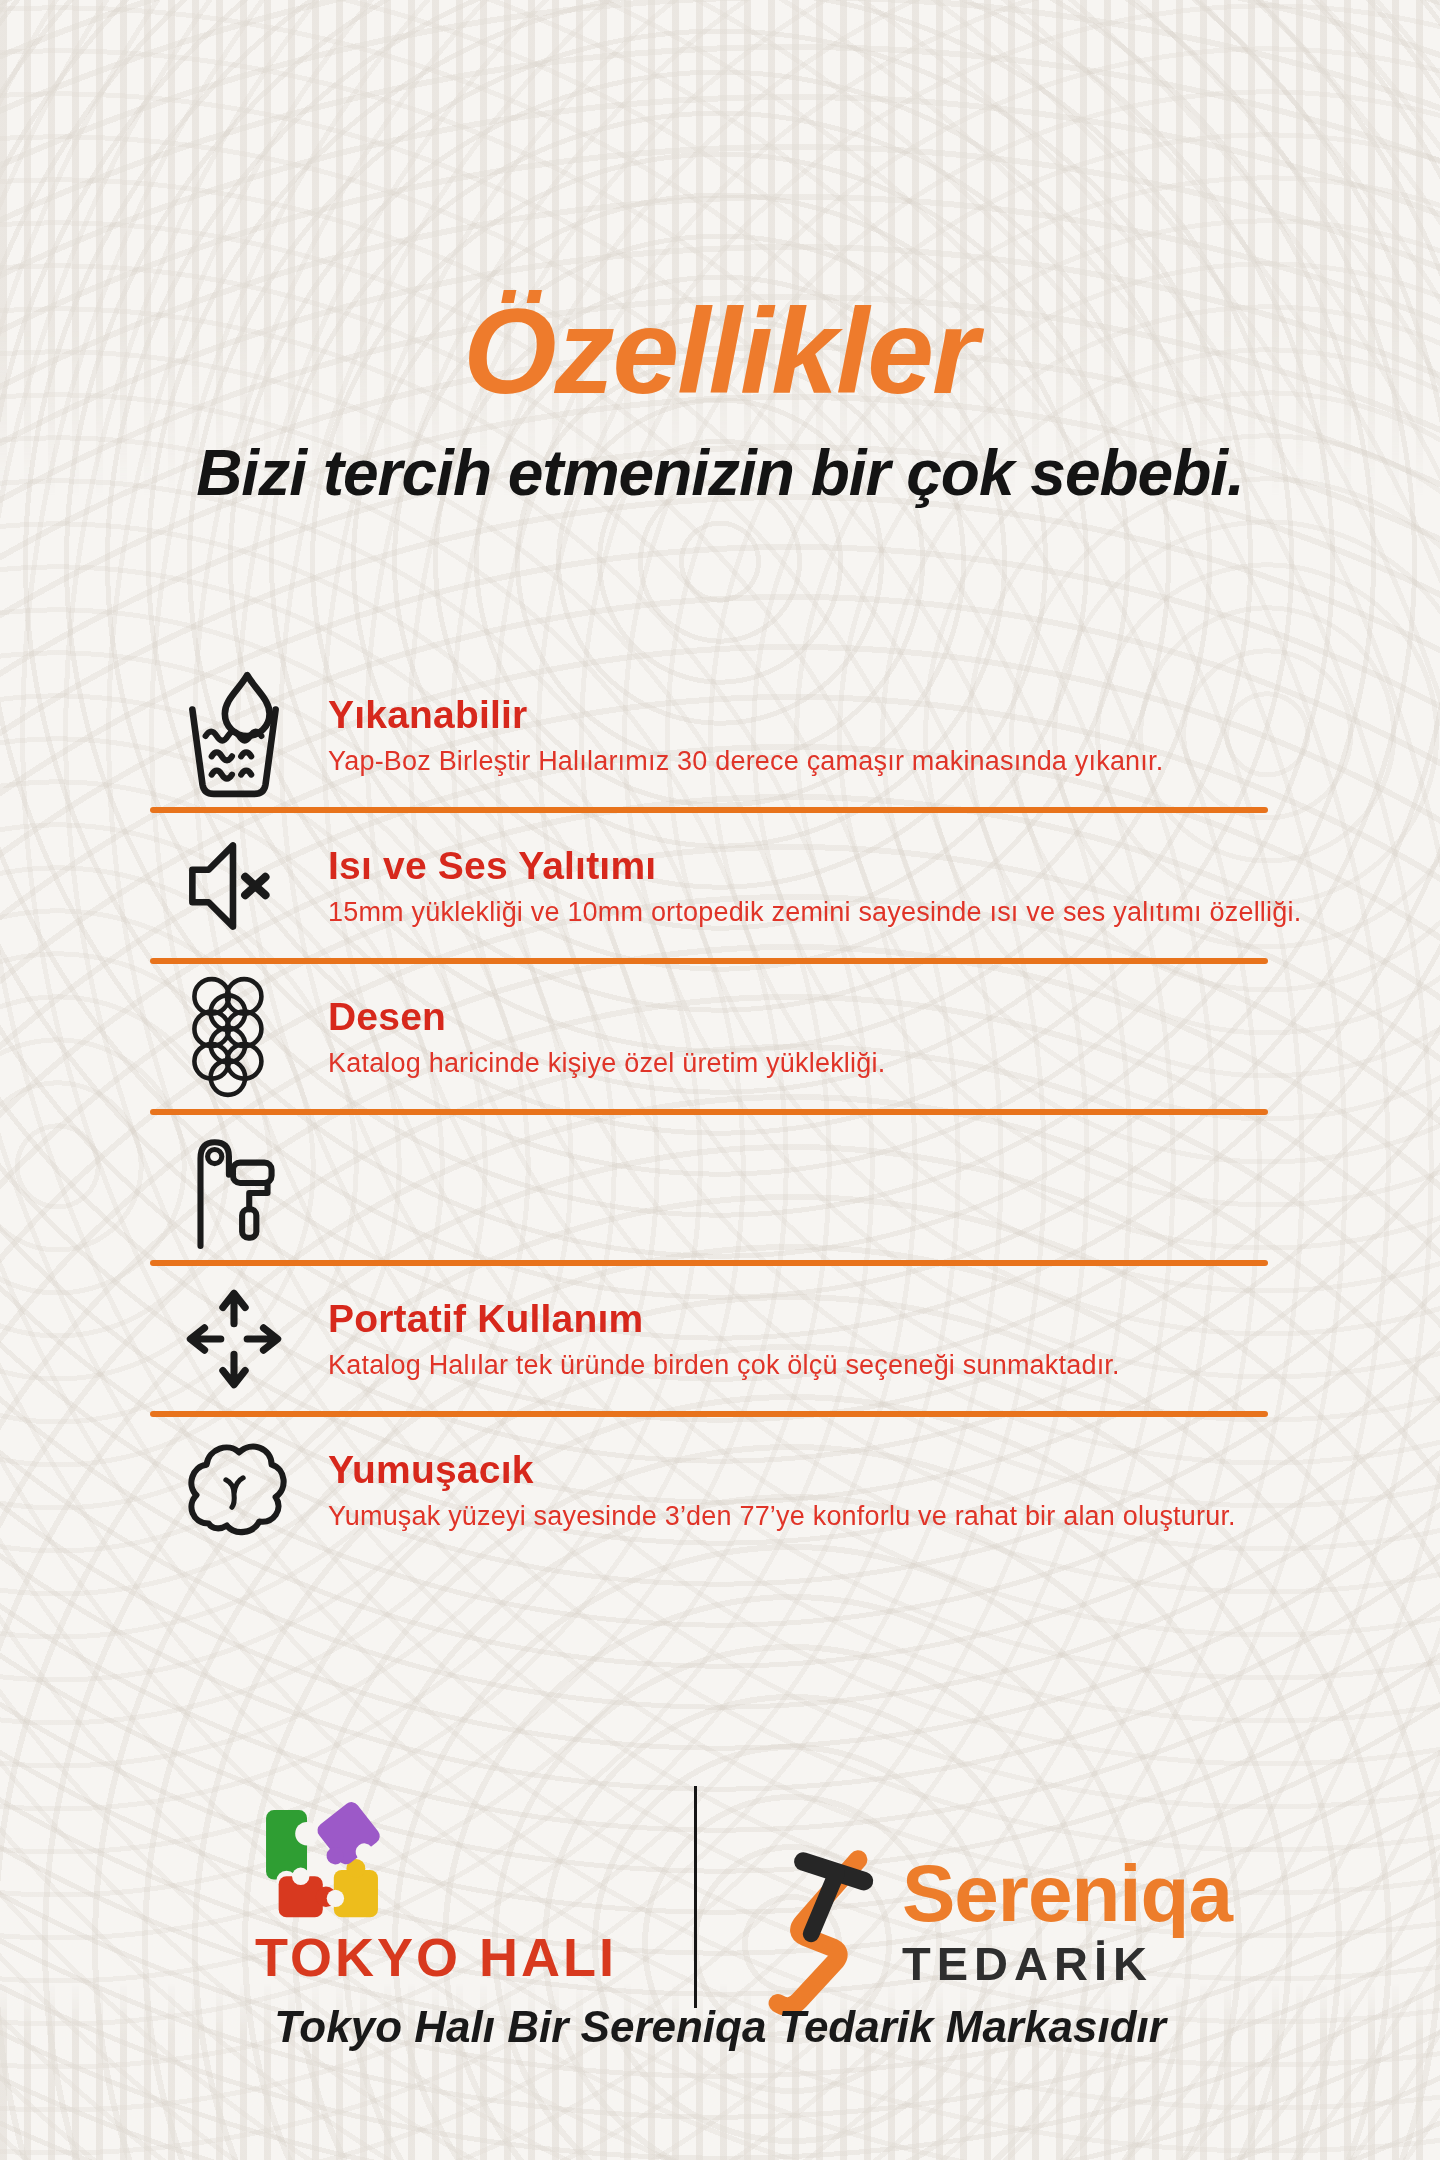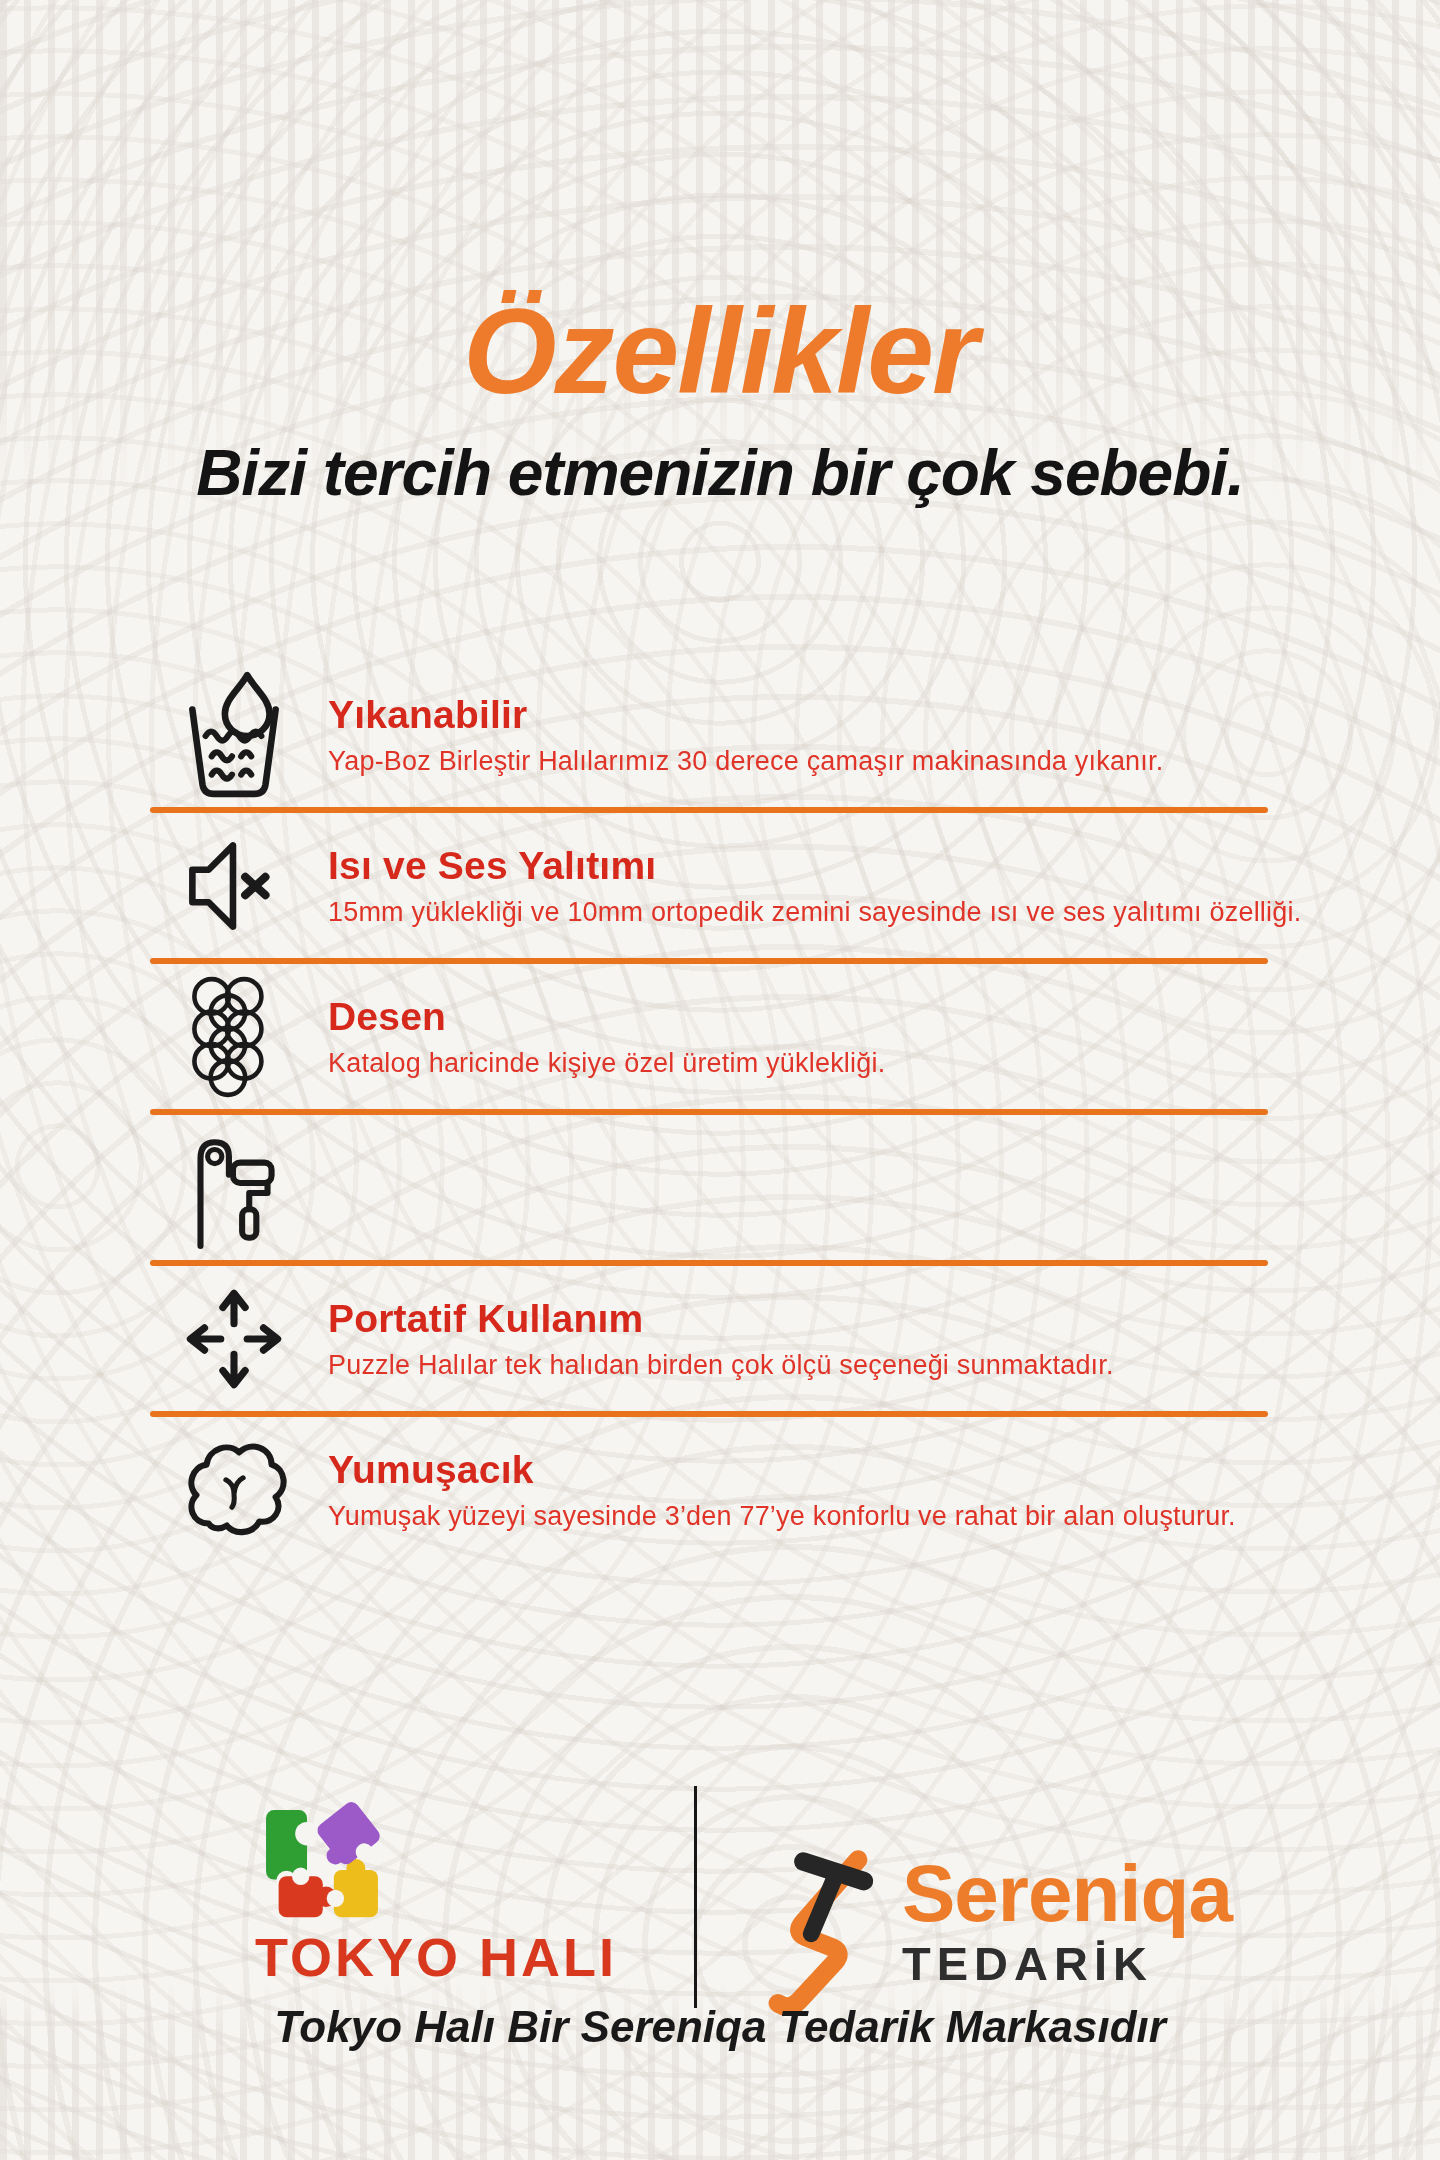--- a/index.html
+++ b/index.html
@@ -157,7 +157,7 @@
       </span>
       <div class="texts">
         <p class="f-title">Portatif Kullanım</p>
-        <p class="f-desc">Puzzle Halılar tek halıdan birden çok ölçü seçeneği sunmaktadır.</p>
+        <p class="f-desc">Katalog Halılar tek üründe birden çok ölçü seçeneği sunmaktadır.</p>
       </div>
     </div>
     <div class="rule"></div>

